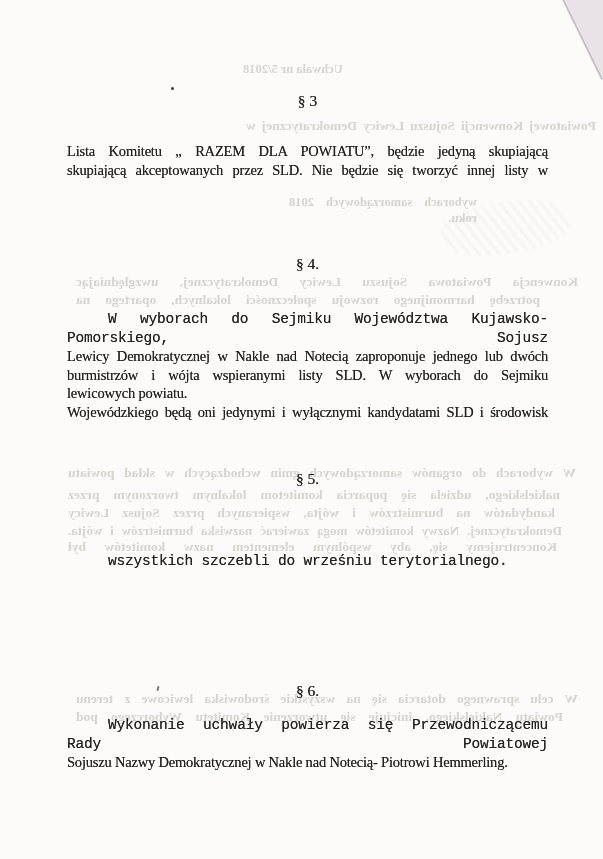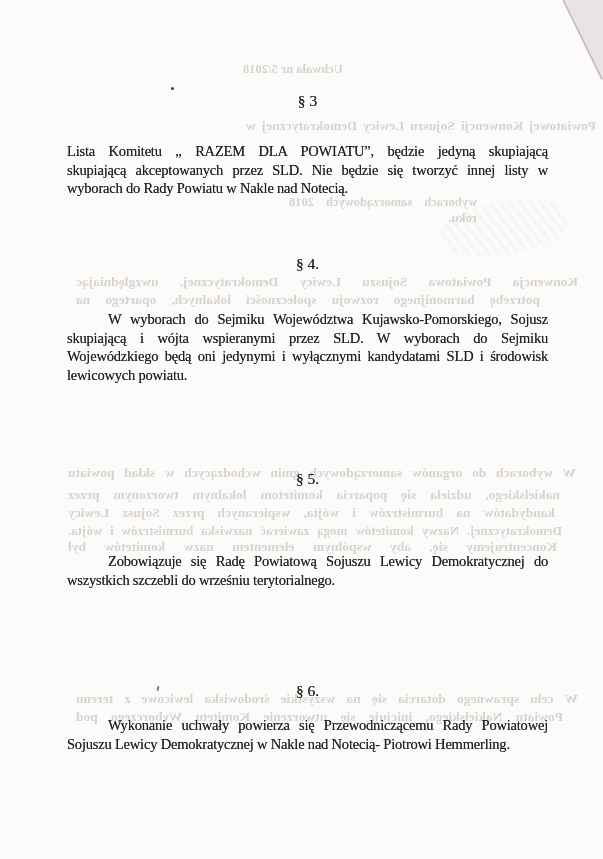--- a/index.html
+++ b/index.html
@@ -97,7 +97,6 @@
   <div class="para p1">
       <div class="line">Lista Komitetu „ RAZEM DLA POWIATU”, będzie jedyną skupiającą</div>
       <div class="line">skupiającą akceptowanych przez SLD. Nie będzie się tworzyć innej listy w</div>
-      <div class="line last-line">wyborach do Rady Powiatu w Nakle nad Notecią.</div>
     </div>
 
   <div class="heading h4">§ 4.</div>

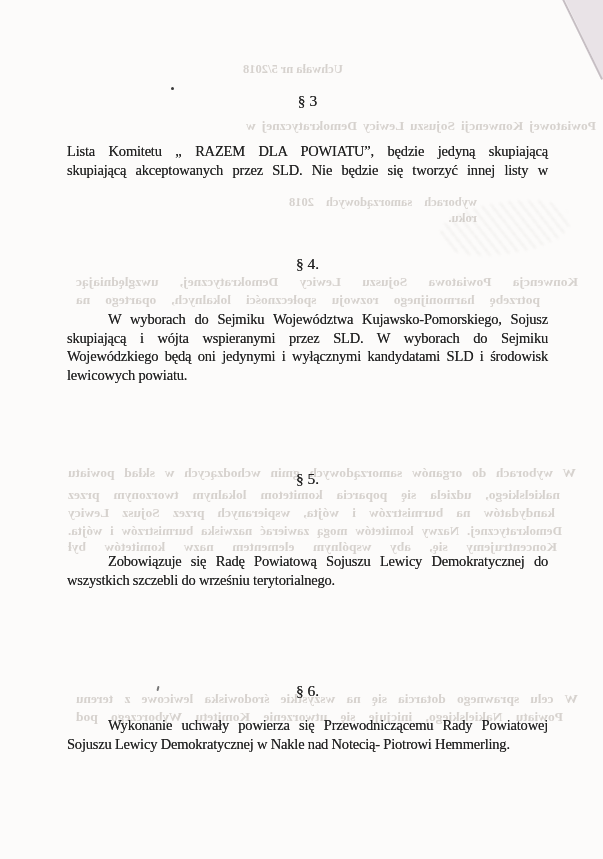--- a/index.html
+++ b/index.html
@@ -55,7 +55,7 @@
   .p1{top:142px;} .p2{top:310px;} .p3{top:552px;} .p4{top:716px;}
   .para .line{text-align:justify;text-align-last:justify;}
   .para .line.last-line{text-align-last:left;}
-  .para.indent .line:first-child{text-indent:41px;}
+  .para.indent .line:first-child{text-indent:41px;font-family:Liberation Mono, monospace;}
   
   .speck{position:absolute;border-radius:50%;}
   .sp1{left:171px;top:87px;width:3px;height:3px;background:#3a3a3a;}

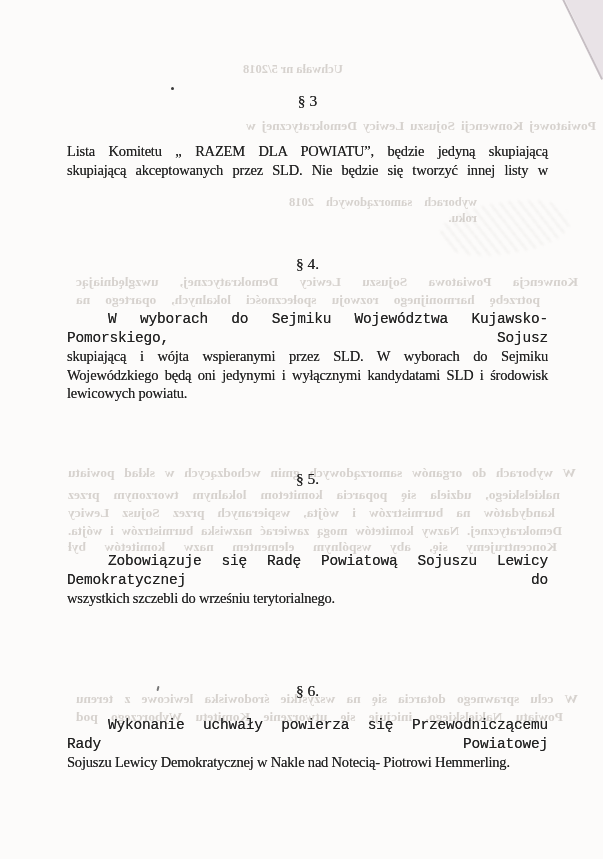--- a/index.html
+++ b/index.html
@@ -102,6 +102,7 @@
   <div class="heading h4">§ 4.</div>
   <div class="para p2 indent">
       <div class="line">W wyborach do Sejmiku Województwa Kujawsko-Pomorskiego, Sojusz</div>
+      <div class="line">Lewicy Demokratycznej w Nakle nad Notecią zaproponuje jednego lub dwóch</div>
       <div class="line">skupiającą i wójta wspieranymi przez SLD. W wyborach do Sejmiku</div>
       <div class="line">Wojewódzkiego będą oni jedynymi i wyłącznymi kandydatami SLD i środowisk</div>
       <div class="line last-line">lewicowych powiatu.</div>

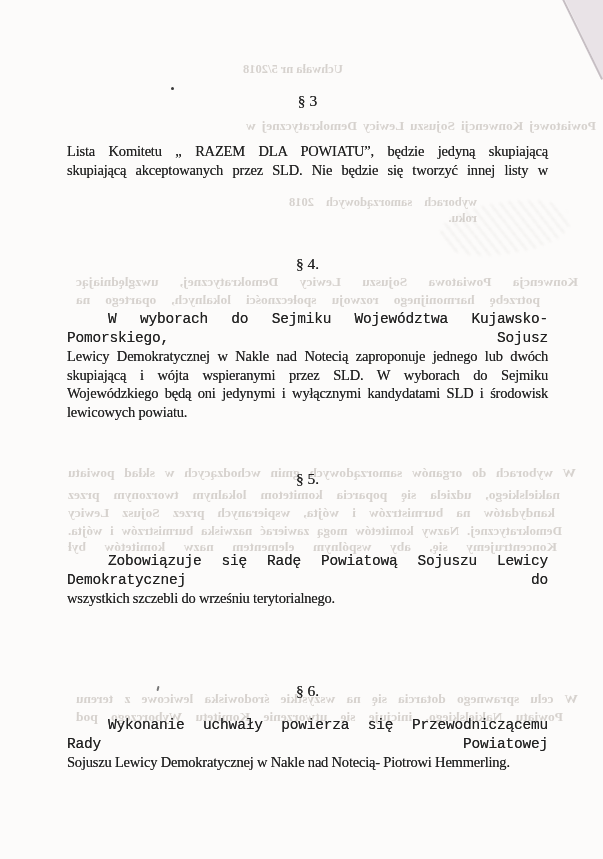--- a/index.html
+++ b/index.html
@@ -103,7 +103,7 @@
   <div class="para p2 indent">
       <div class="line">W wyborach do Sejmiku Województwa Kujawsko-Pomorskiego, Sojusz</div>
       <div class="line">Lewicy Demokratycznej w Nakle nad Notecią zaproponuje jednego lub dwóch</div>
-      <div class="line">skupiającą i wójta wspieranymi przez SLD. W wyborach do Sejmiku</div>
+      <div class="line">burmistrzów i wójta wspieranymi listy SLD. W wyborach do Sejmiku</div>
       <div class="line">Wojewódzkiego będą oni jedynymi i wyłącznymi kandydatami SLD i środowisk</div>
       <div class="line last-line">lewicowych powiatu.</div>
     </div>

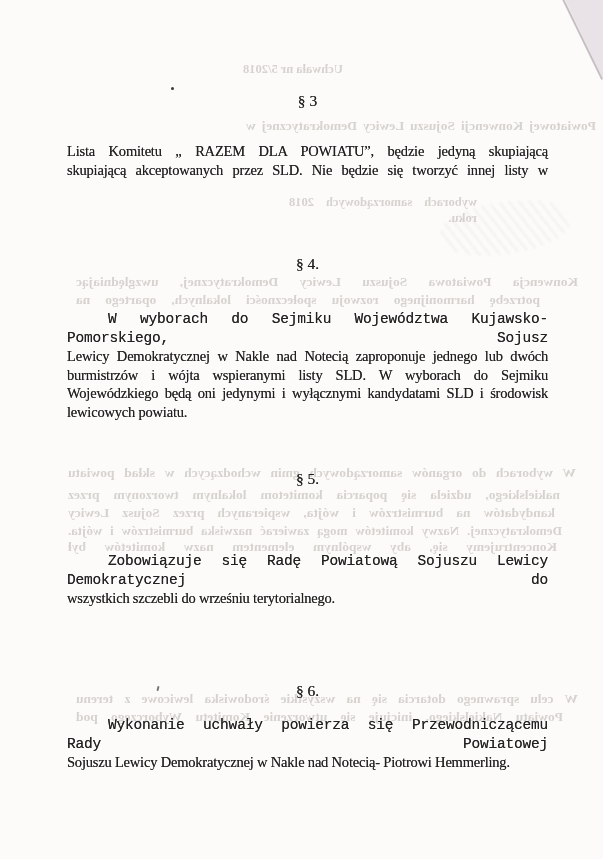--- a/index.html
+++ b/index.html
@@ -104,8 +104,8 @@
       <div class="line">W wyborach do Sejmiku Województwa Kujawsko-Pomorskiego, Sojusz</div>
       <div class="line">Lewicy Demokratycznej w Nakle nad Notecią zaproponuje jednego lub dwóch</div>
       <div class="line">burmistrzów i wójta wspieranymi listy SLD. W wyborach do Sejmiku</div>
+      <div class="line last-line">lewicowych powiatu.</div>
       <div class="line">Wojewódzkiego będą oni jedynymi i wyłącznymi kandydatami SLD i środowisk</div>
-      <div class="line last-line">lewicowych powiatu.</div>
     </div>
 
   <div class="heading h5">§ 5.</div>

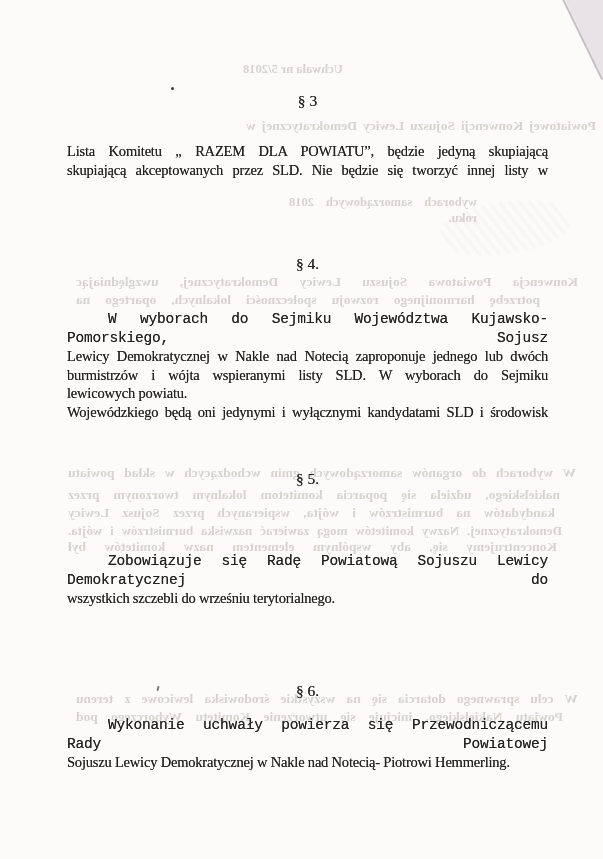--- a/index.html
+++ b/index.html
@@ -110,7 +110,6 @@
 
   <div class="heading h5">§ 5.</div>
   <div class="para p3 indent">
-      <div class="line">Zobowiązuje się Radę Powiatową Sojuszu Lewicy Demokratycznej do</div>
       <div class="line last-line">wszystkich szczebli do wrześniu terytorialnego.</div>
     </div>
 

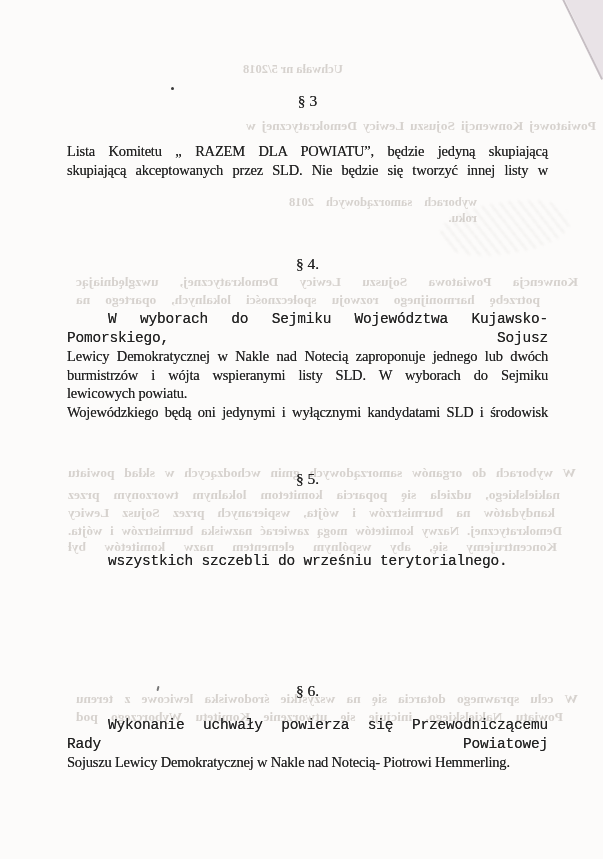--- a/index.html
+++ b/index.html
@@ -116,7 +116,7 @@
   <div class="heading h6">§ 6.</div>
   <div class="para p4 indent">
       <div class="line">Wykonanie uchwały powierza się Przewodniczącemu Rady Powiatowej</div>
-      <div class="line last-line">Sojuszu Lewicy Demokratycznej w Nakle nad Notecią- Piotrowi Hemmerling.</div>
+      <div class="line last-line">Sojuszu Nazwy Demokratycznej w Nakle nad Notecią- Piotrowi Hemmerling.</div>
     </div>
 
 </div>

